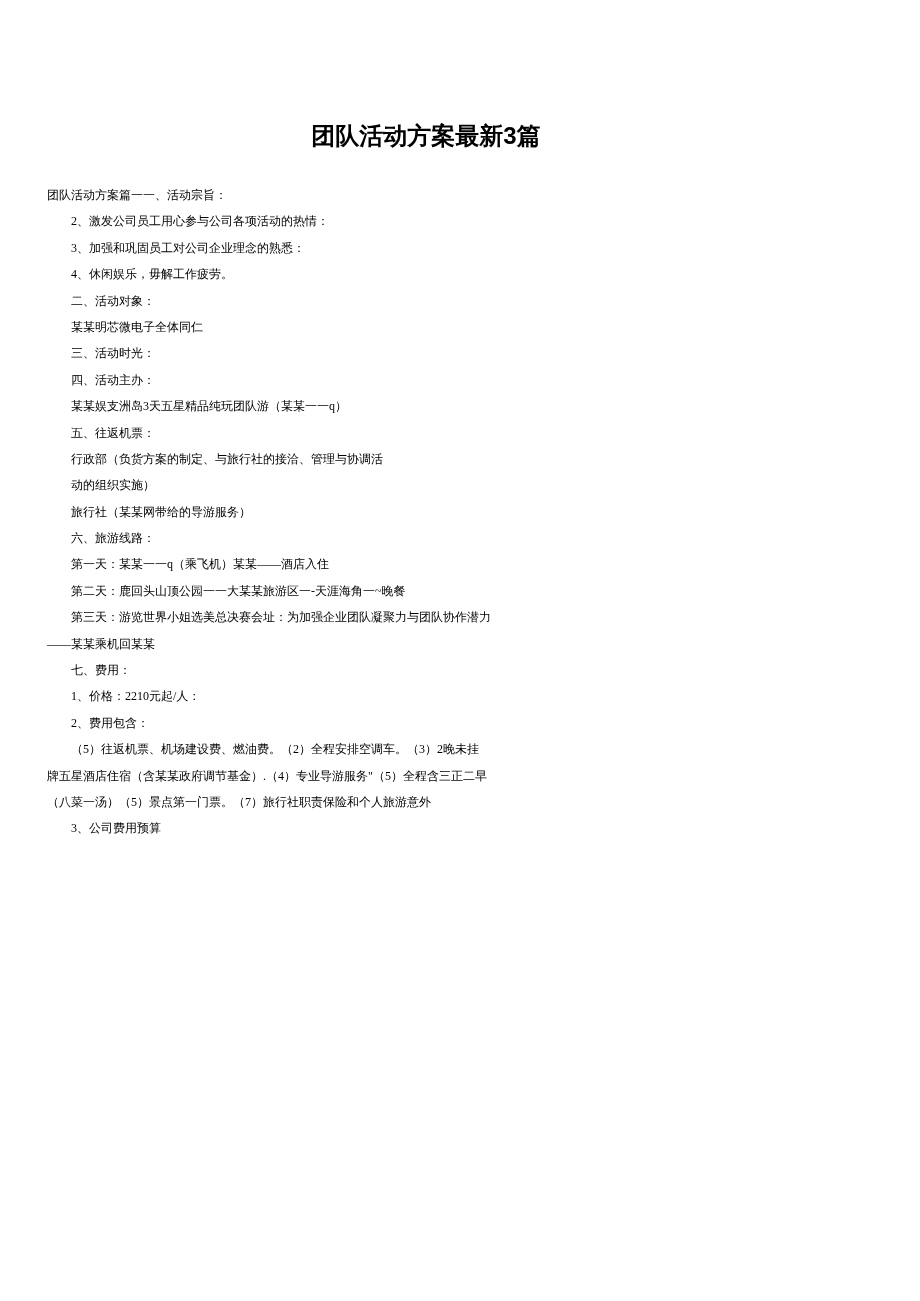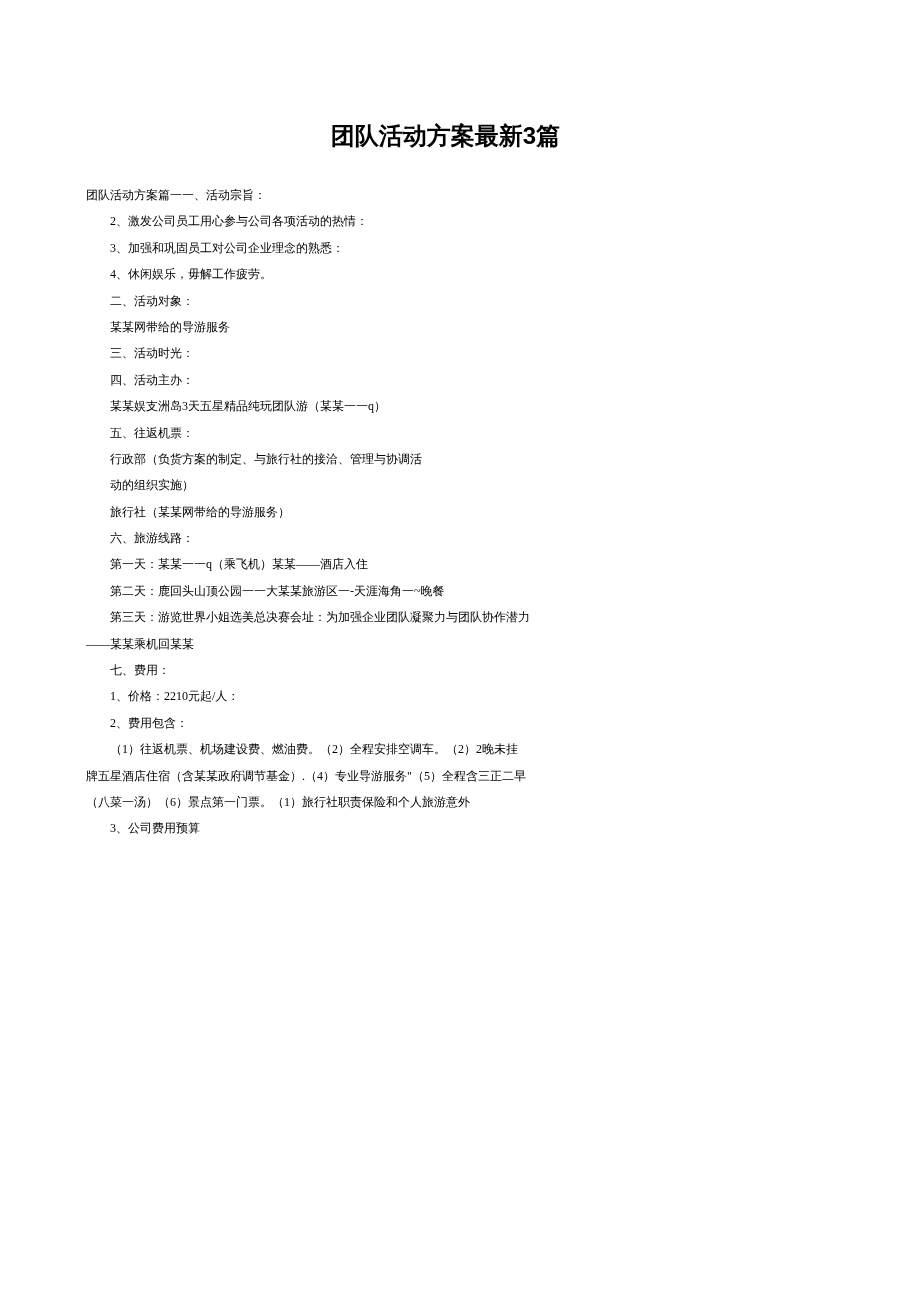--- a/index.html
+++ b/index.html
@@ -11,7 +11,7 @@
     width: 920px;
   }
   .page {
-    padding: 120px 115px 60px 86px;
+    padding: 120px 115px 60px 47px;
     box-sizing: border-box;
   }
   .title {

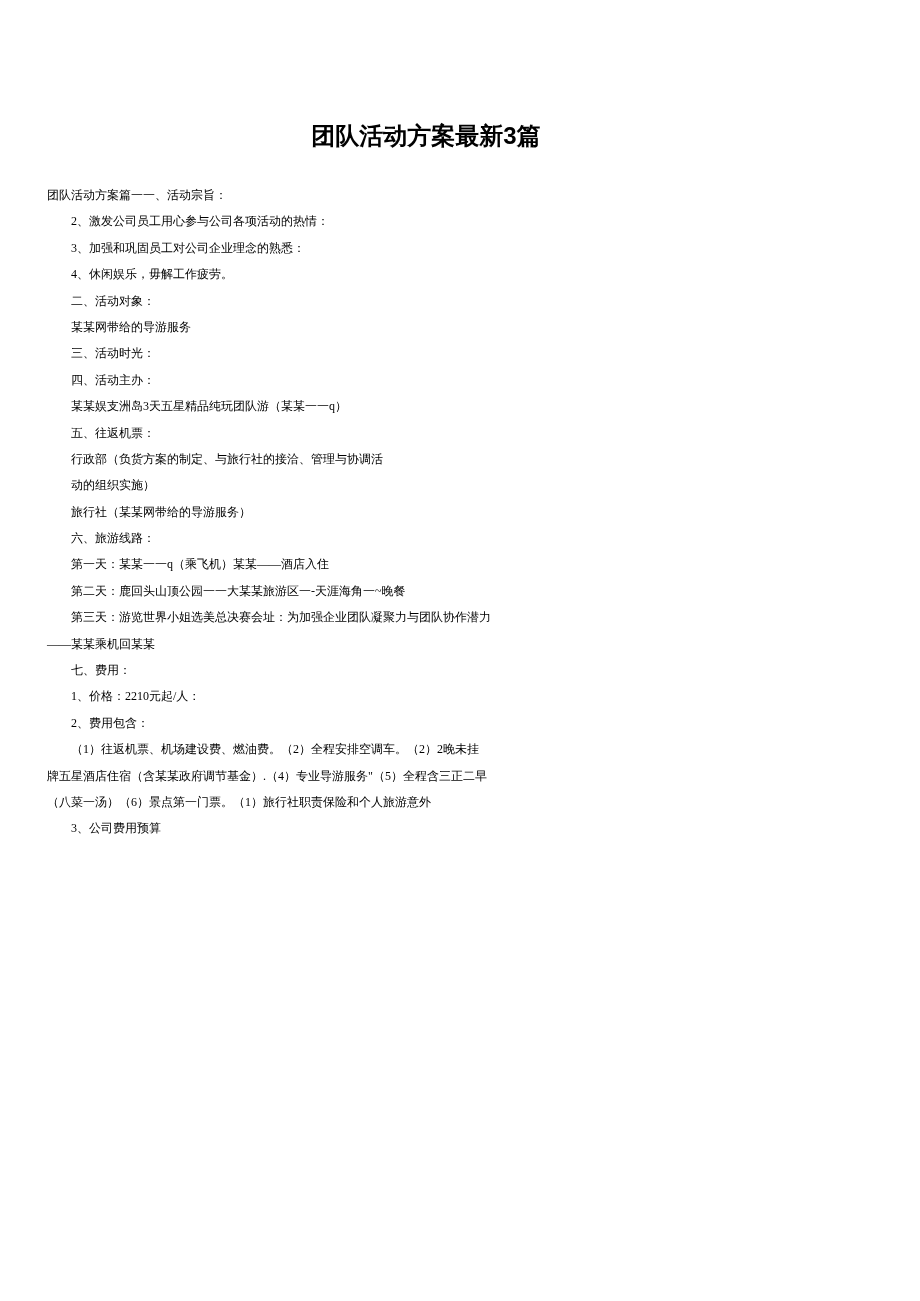--- a/index.html
+++ b/index.html
@@ -41,7 +41,7 @@
       <div class="line indent1">3、加强和巩固员工对公司企业理念的熟悉：</div>
       <div class="line indent1">4、休闲娱乐，毋解工作疲劳。</div>
       <div class="line indent1">二、活动对象：</div>
-      <div class="line indent1">某某网带给的导游服务</div>
+      <div class="line indent1">某某明芯微电子全体同仁</div>
       <div class="line indent1">三、活动时光：</div>
       <div class="line indent1">四、活动主办：</div>
       <div class="line indent1">某某娱支洲岛3天五星精品纯玩团队游（某某一一q）</div>

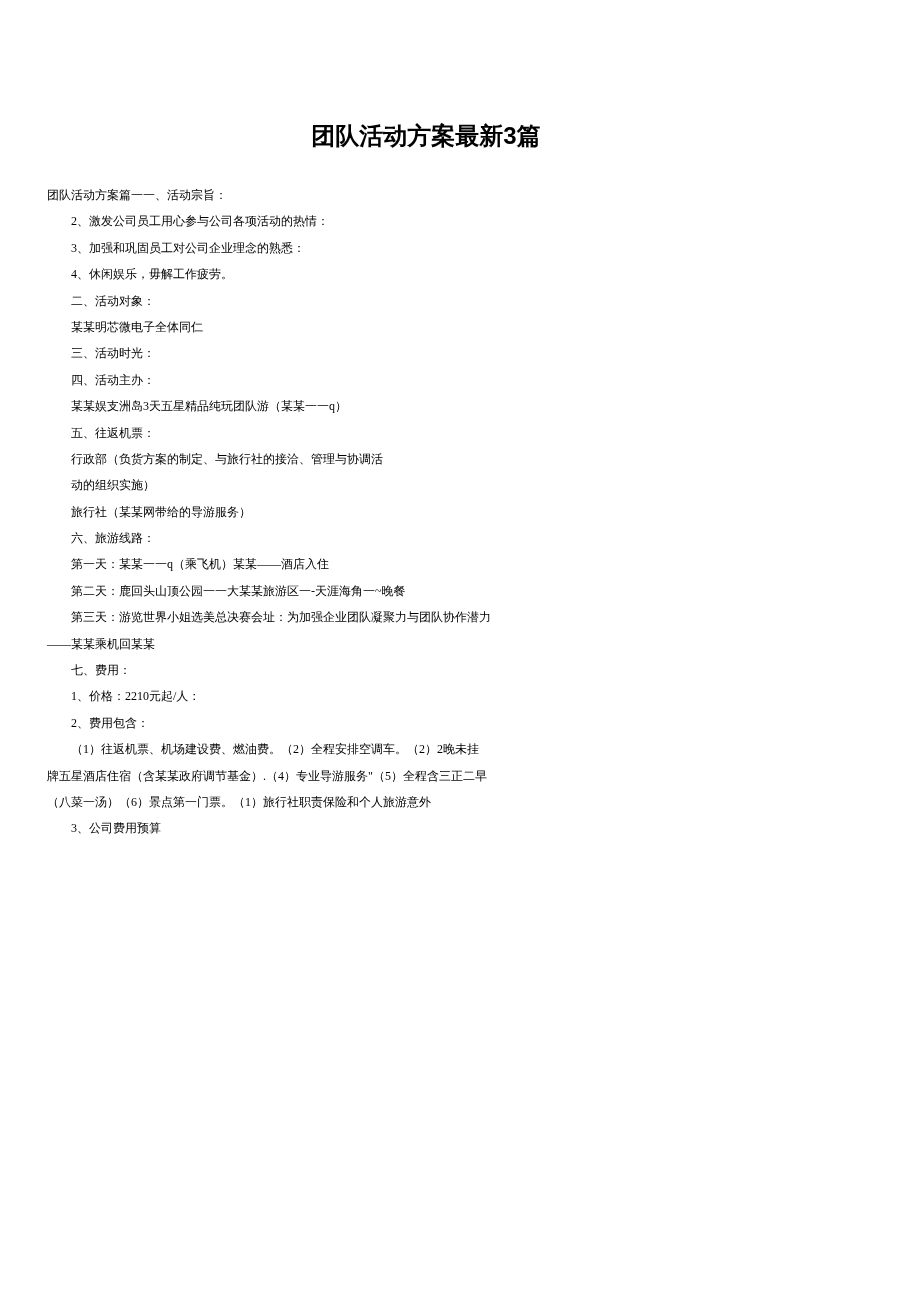--- a/index.html
+++ b/index.html
@@ -57,7 +57,7 @@
       <div class="line indent1">七、费用：</div>
       <div class="line indent1">1、价格：2210元起/人：</div>
       <div class="line indent1">2、费用包含：</div>
-      <div class="line indent1">（1）往返机票、机场建设费、燃油费。（2）全程安排空调车。（2）2晚未挂</div>
+      <div class="line indent1">（5）往返机票、机场建设费、燃油费。（2）全程安排空调车。（3）2晚未挂</div>
       <div class="line">牌五星酒店住宿（含某某政府调节基金）.（4）专业导游服务"（5）全程含三正二早</div>
       <div class="line">（八菜一汤）（6）景点第一门票。（1）旅行社职责保险和个人旅游意外</div>
       <div class="line indent1">3、公司费用预算</div>

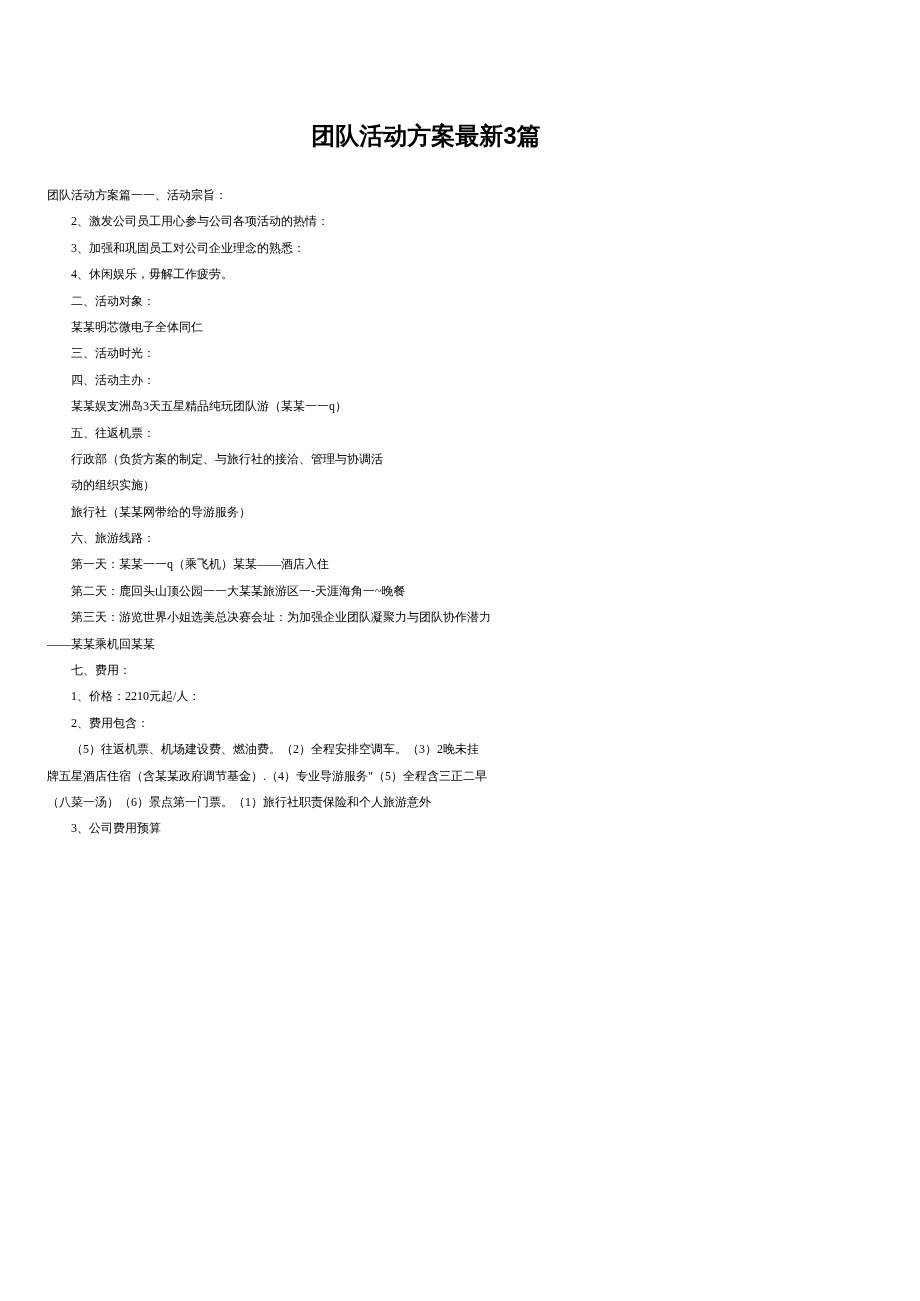--- a/index.html
+++ b/index.html
@@ -59,7 +59,7 @@
       <div class="line indent1">2、费用包含：</div>
       <div class="line indent1">（5）往返机票、机场建设费、燃油费。（2）全程安排空调车。（3）2晚未挂</div>
       <div class="line">牌五星酒店住宿（含某某政府调节基金）.（4）专业导游服务"（5）全程含三正二早</div>
-      <div class="line">（八菜一汤）（6）景点第一门票。（1）旅行社职责保险和个人旅游意外</div>
+      <div class="line">（八菜一汤）（5）景点第一门票。（7）旅行社职责保险和个人旅游意外</div>
       <div class="line indent1">3、公司费用预算</div>
     </div>
 </div>

